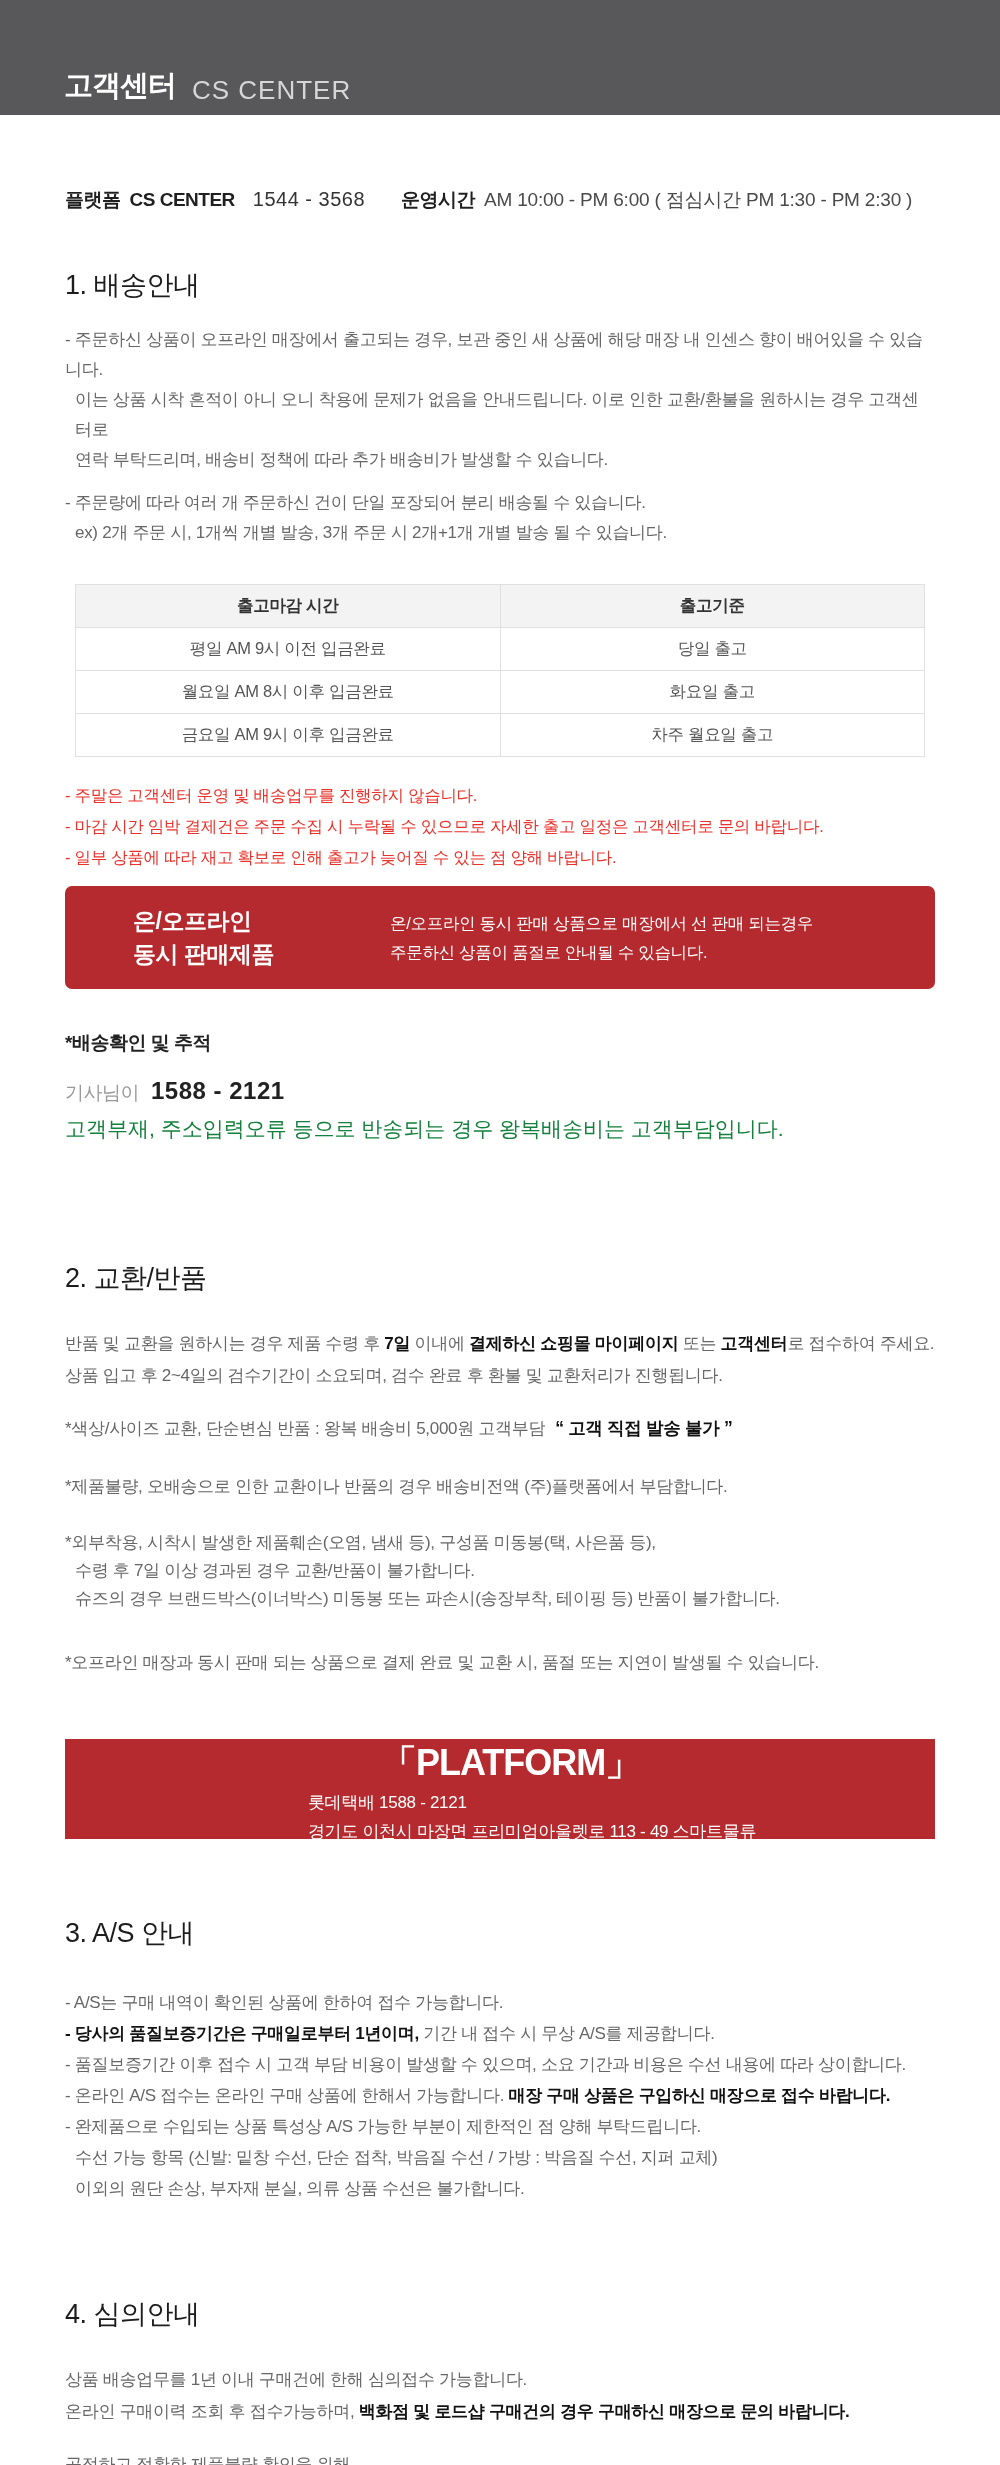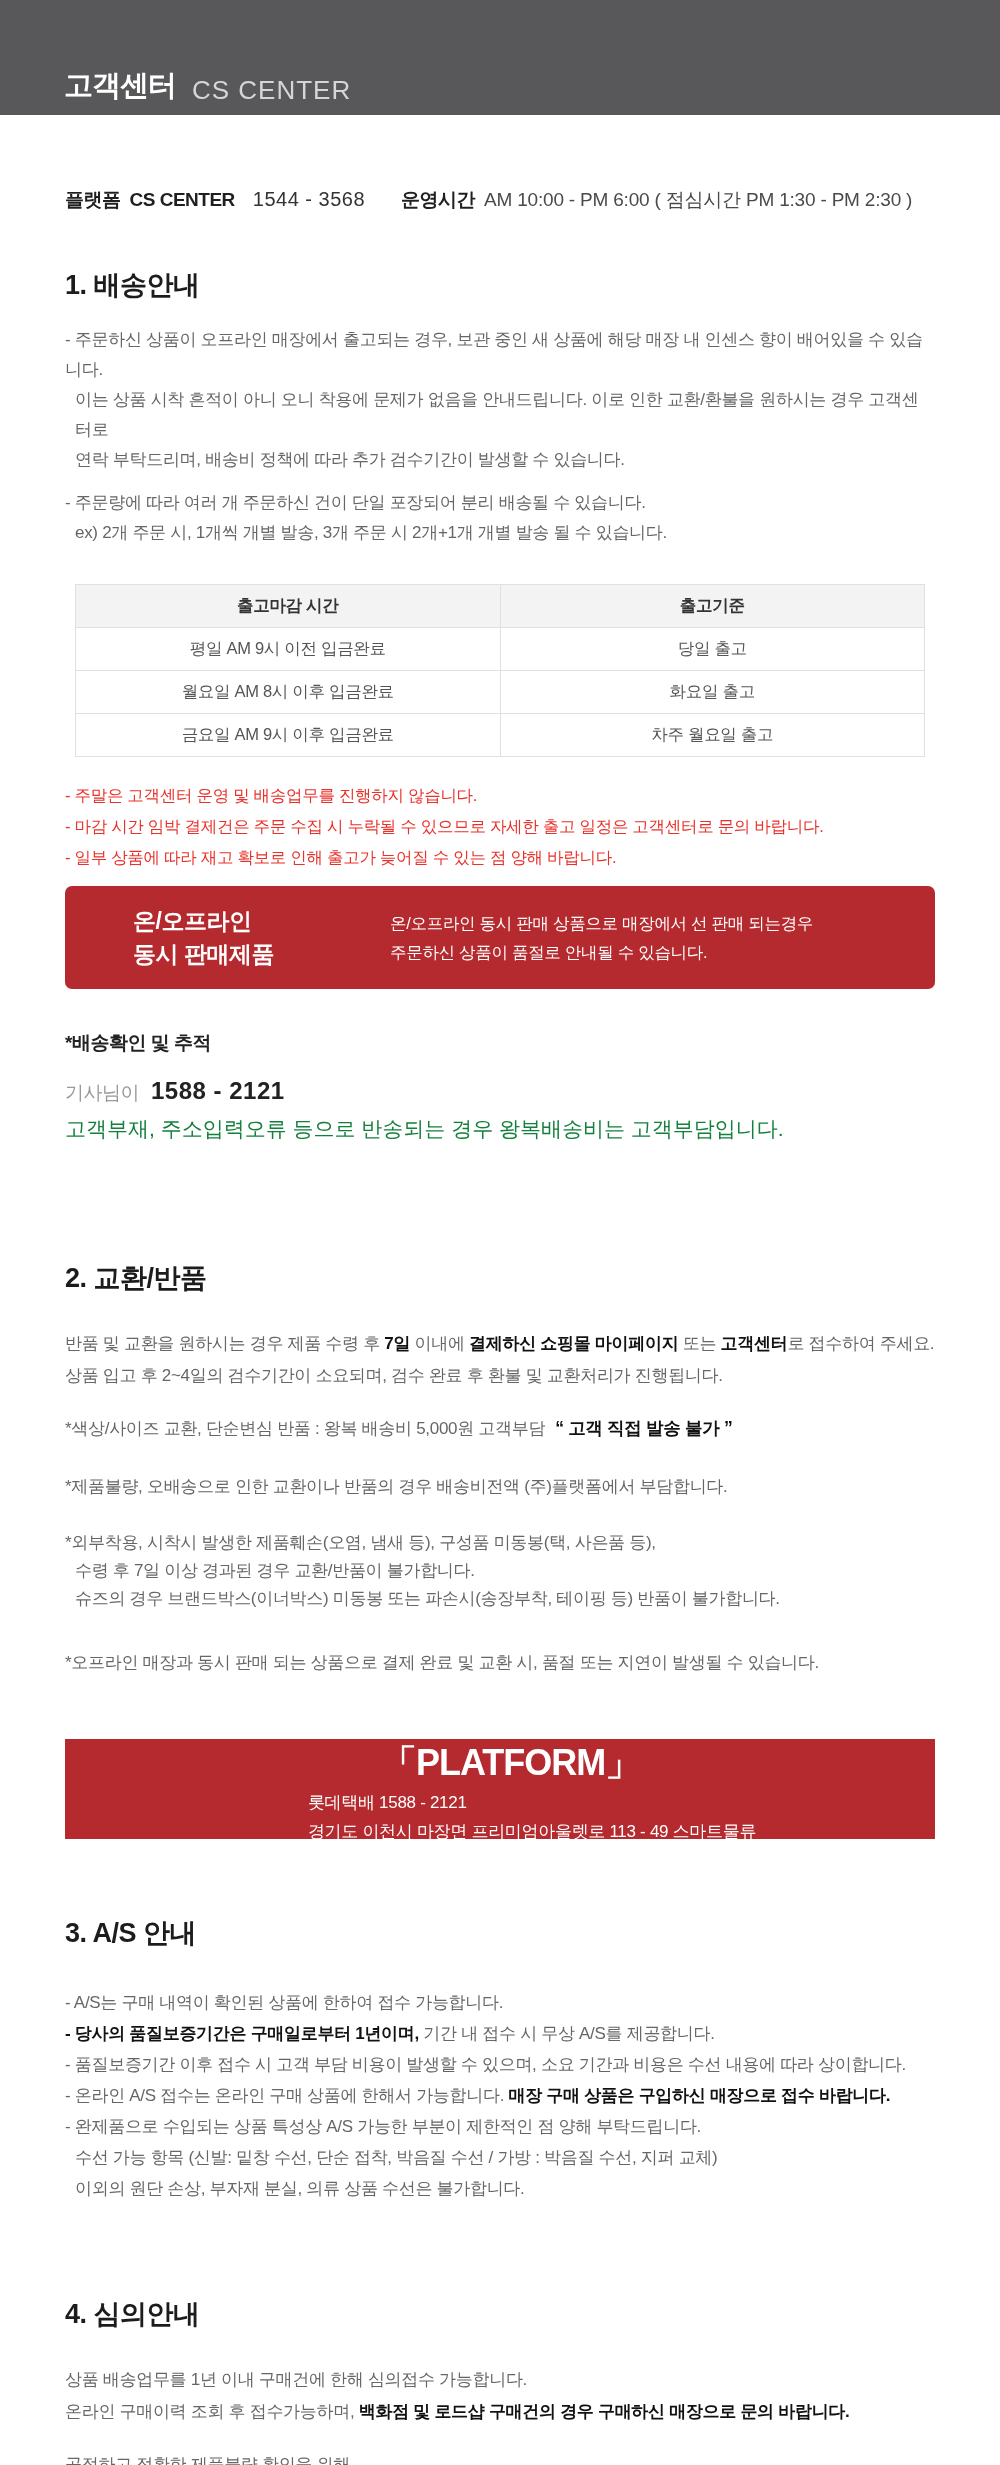--- a/index.html
+++ b/index.html
@@ -27,7 +27,7 @@
   .infobar .gap { width:36px; display:inline-block; }
   .infobar .hours { color:#4a4a4a; letter-spacing:-0.2px; }
 
-  h2.sec { font-size:27px; font-weight:700; color:#1c1c1c; letter-spacing:-0.5px; }
+  h2.sec { font-size:27px; font-weight:400; color:#1c1c1c; letter-spacing:-0.5px; }
   .h-ship { margin-top:54px; }
   .h-exch { margin-top:120px; }
   .h-as   { margin-top:76px; }

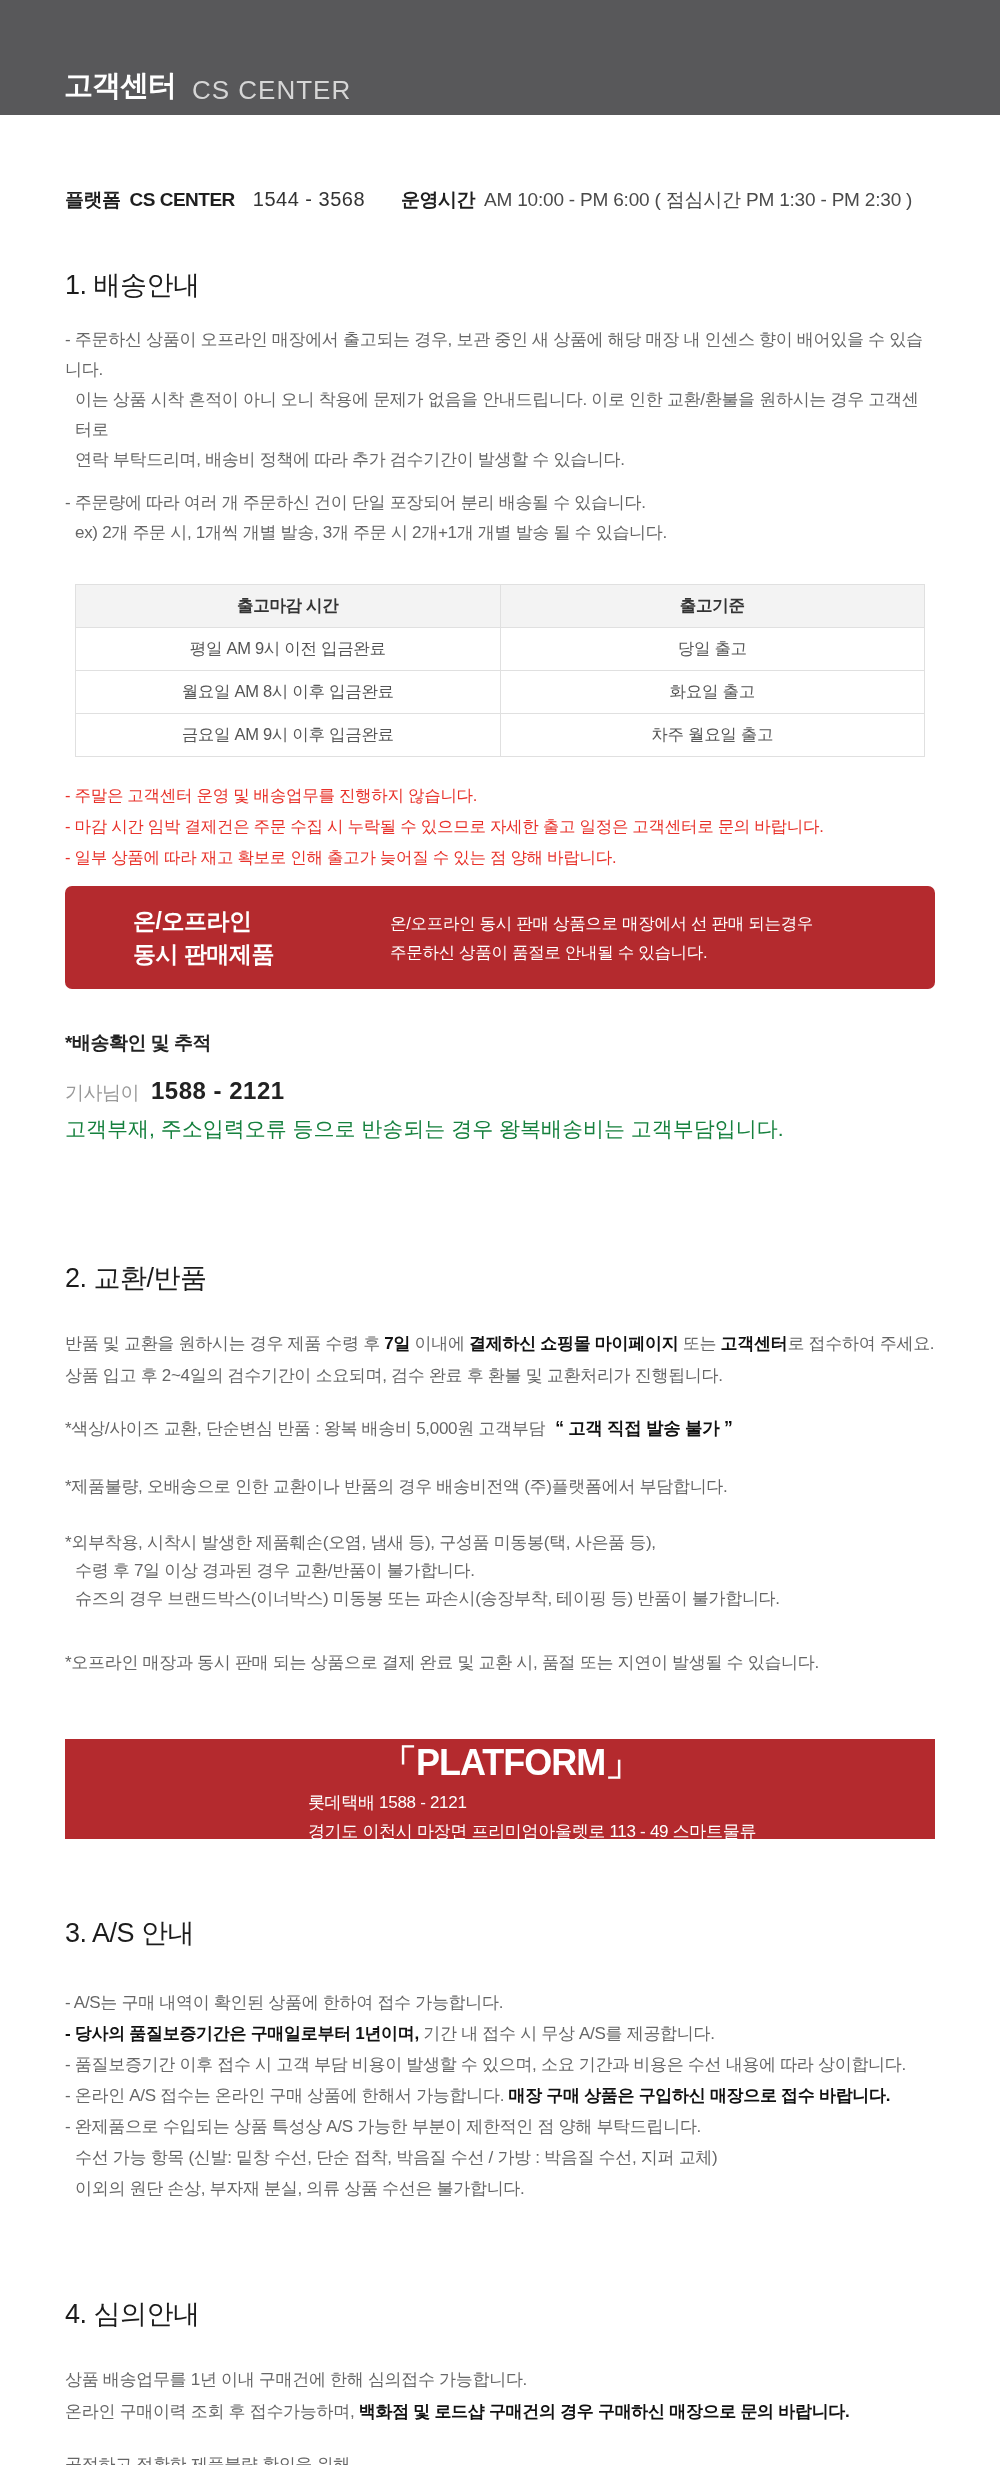--- a/index.html
+++ b/index.html
@@ -116,7 +116,7 @@
   <div class="para1">
     <p>- 주문하신 상품이 오프라인 매장에서 출고되는 경우, 보관 중인 새 상품에 해당 매장 내 인센스 향이 배어있을 수 있습니다.</p>
     <p class="indent">이는 상품 시착 흔적이 아니 오니 착용에 문제가 없음을 안내드립니다. 이로 인한 교환/환불을 원하시는 경우 고객센터로</p>
-    <p class="indent">연락 부탁드리며, 배송비 정책에 따라 추가 검수기간이 발생할 수 있습니다.</p>
+    <p class="indent">연락 부탁드리며, 배송비 정책에 따라 추가 배송비가 발생할 수 있습니다.</p>
   </div>
 
   <div class="para2">

